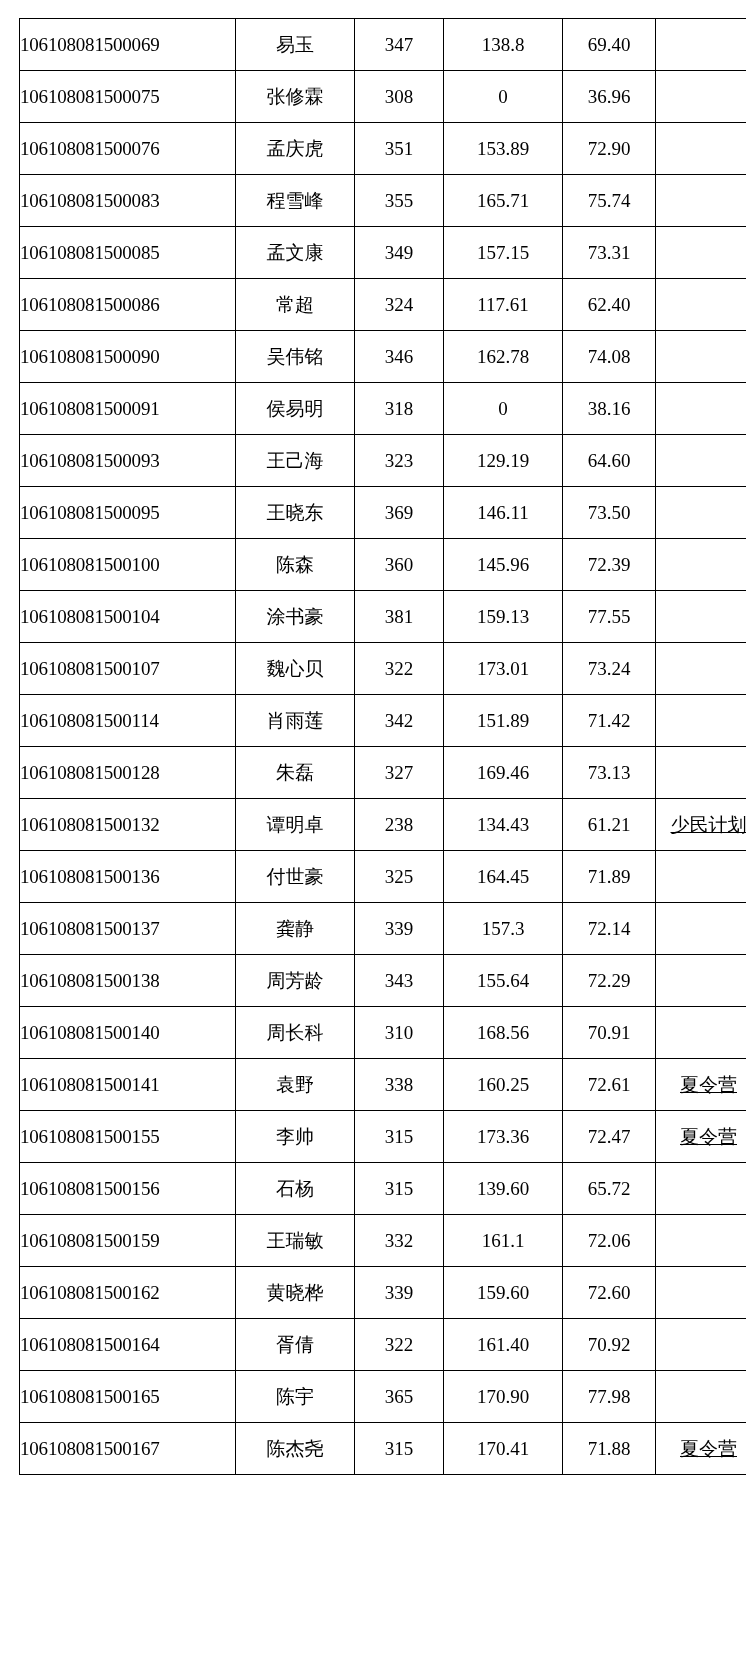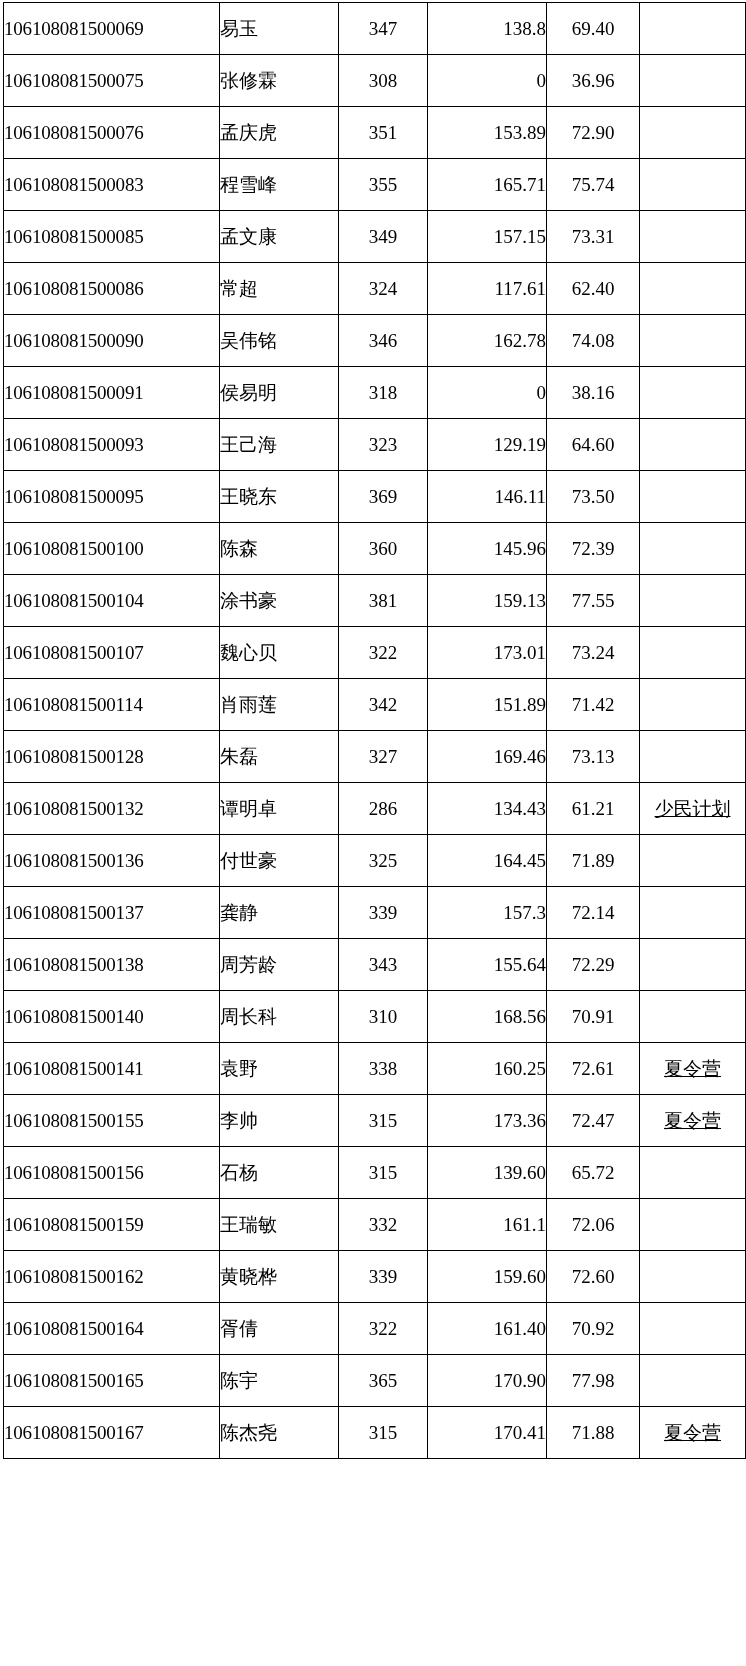--- a/index.html
+++ b/index.html
@@ -14,7 +14,7 @@
   .sheet {
     width: 746px;
     box-sizing: border-box;
-    padding: 0;
+    padding: 16px;
   }
   table.score-table {
     border-collapse: collapse;

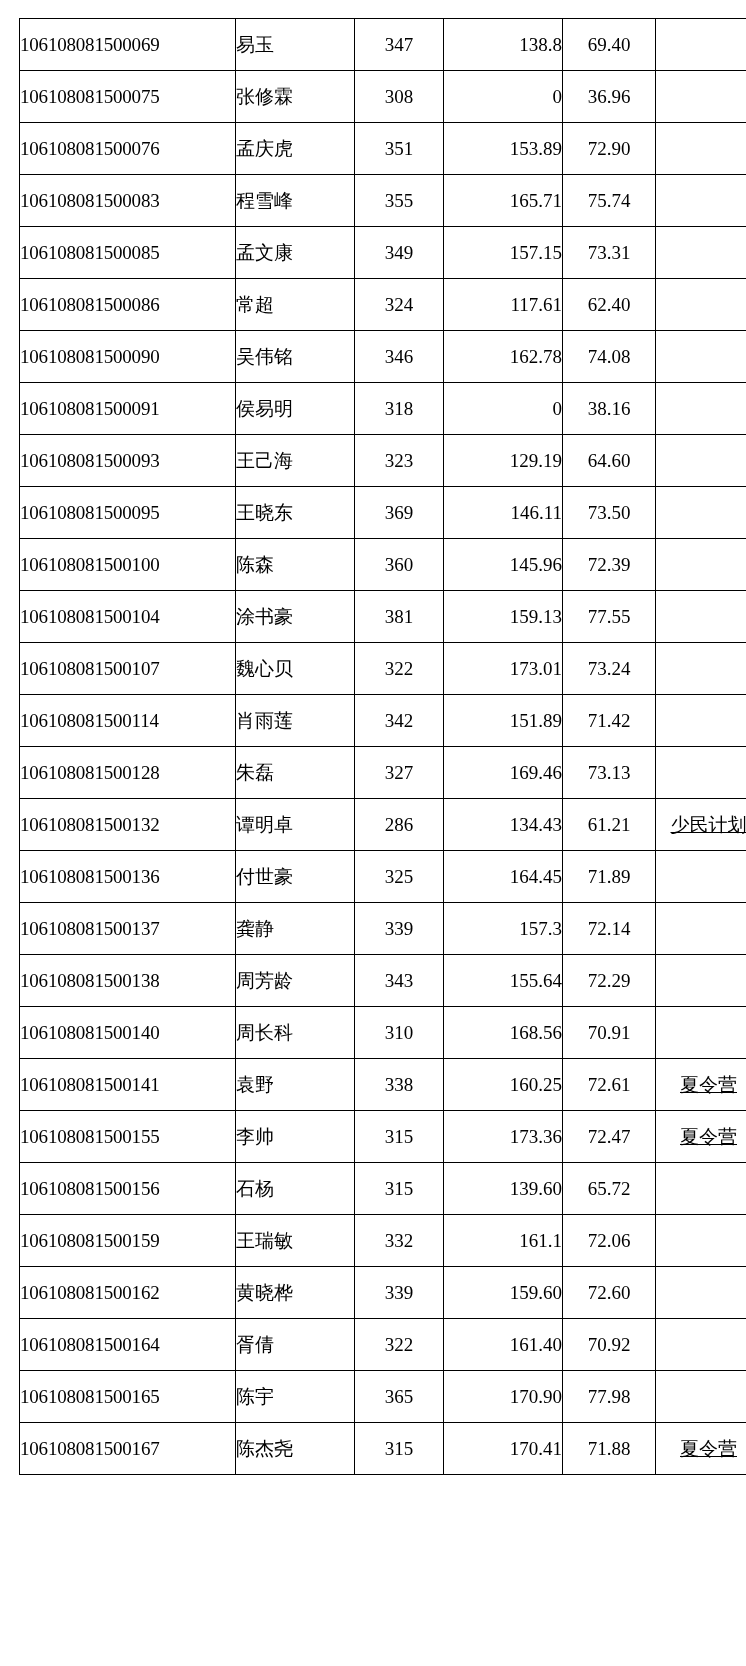--- a/index.html
+++ b/index.html
@@ -41,6 +41,7 @@
   }
   td.c-name {
     width: 118px;
+    text-align: center;
     font-size: 20px;
   }
   td.c-total {

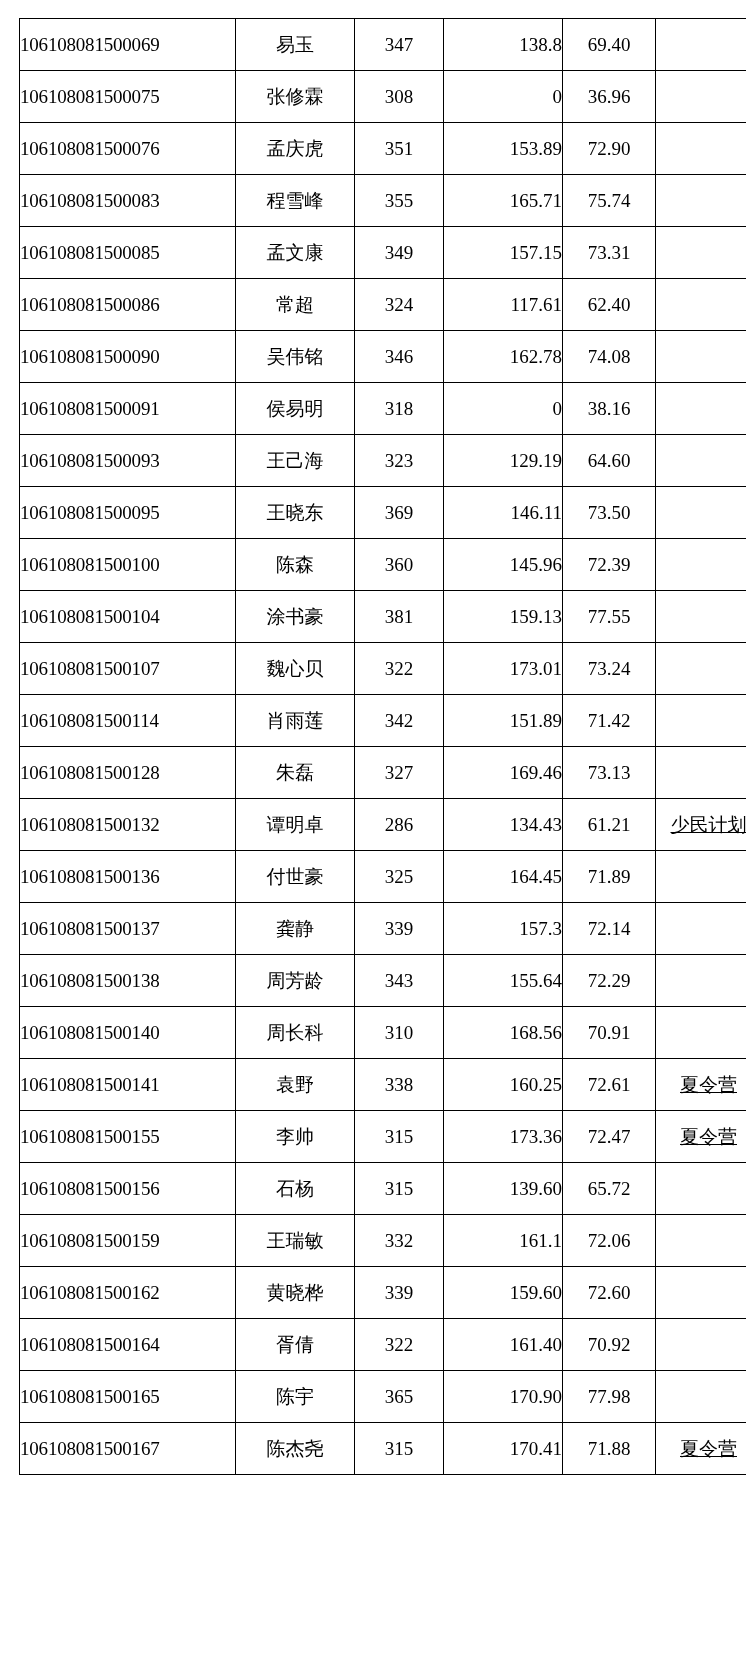--- a/index.html
+++ b/index.html
@@ -51,7 +51,7 @@
   }
   td.c-sub {
     width: 118px;
-    text-align: right;
+    text-align: center;
     font-size: 19px;
     vertical-align: bottom;
     padding-bottom: 7px;

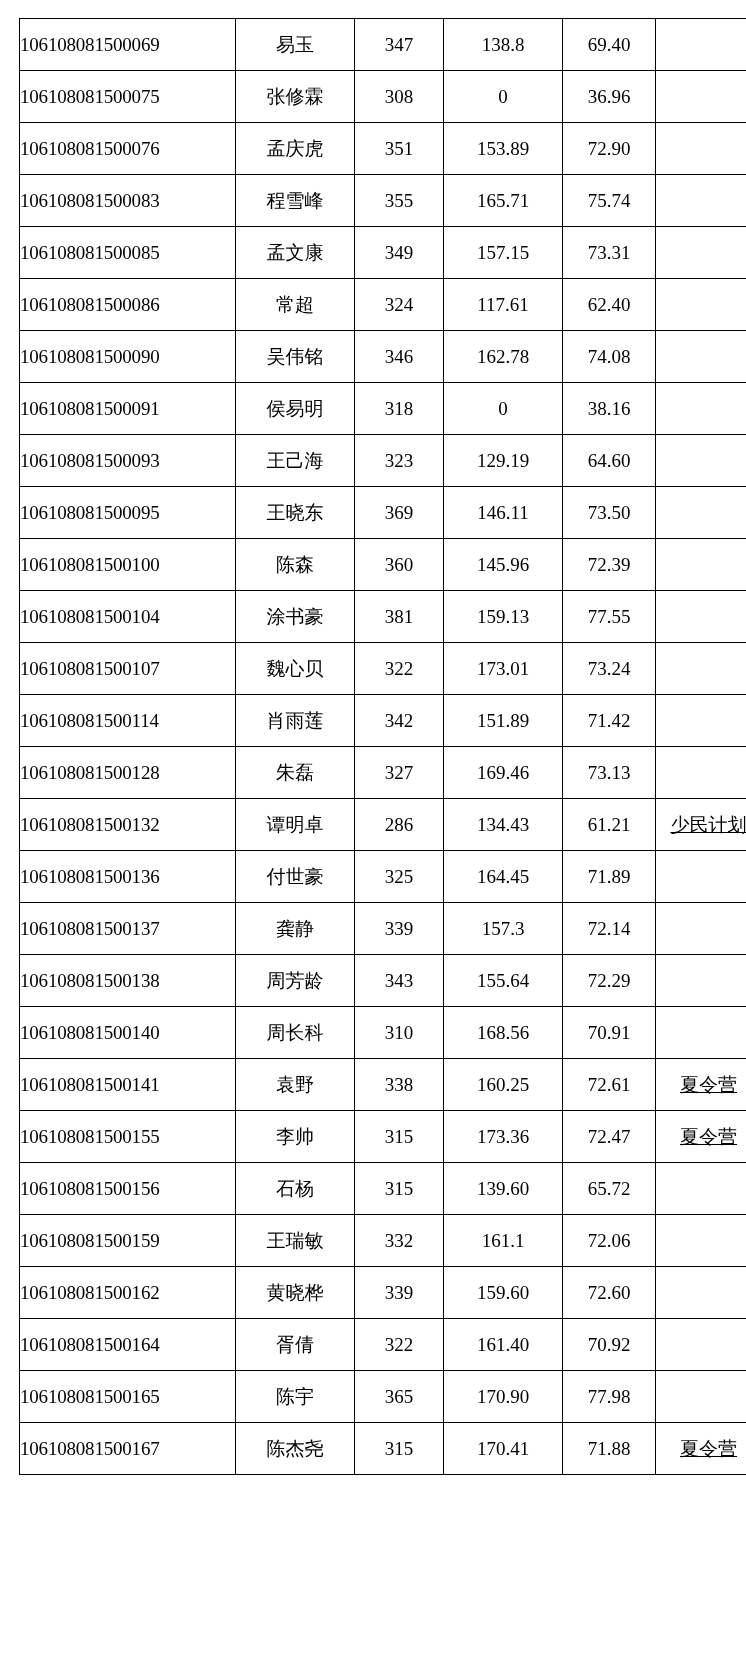--- a/index.html
+++ b/index.html
@@ -200,7 +200,7 @@
         <tr>
           <td class="c-id">106108081500132</td>
           <td class="c-name">谭明卓</td>
-          <td class="c-total">286</td>
+          <td class="c-total">238</td>
           <td class="c-sub">134.43</td>
           <td class="c-conv">61.21</td>
           <td class="c-note">少民计划</td>

